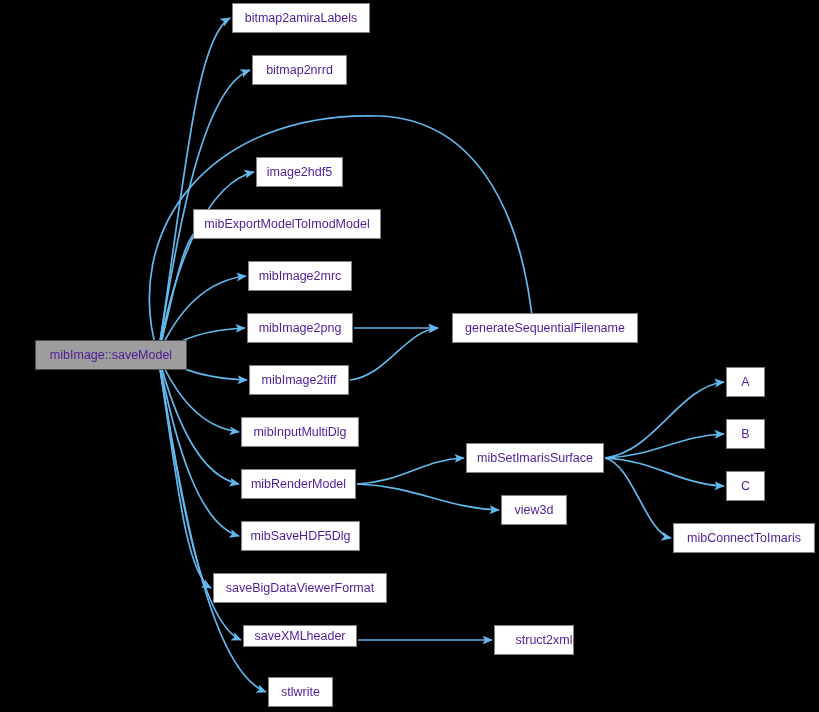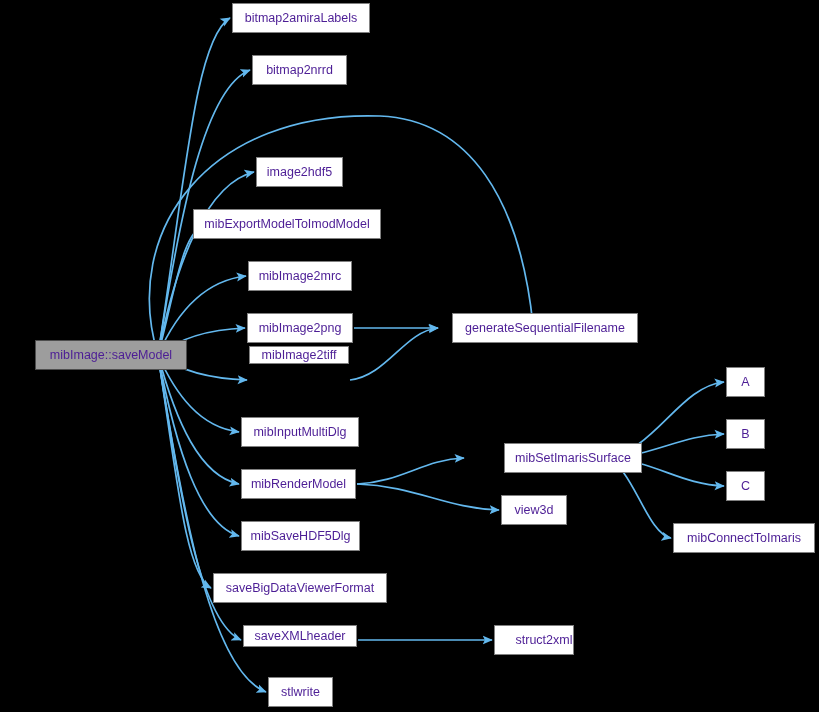--- a/index.html
+++ b/index.html
@@ -90,7 +90,7 @@
     <div class="node" style="left: 247px; top: 313px; width: 106px; height: 30px;">
       <span class="node-label">mibImage2png</span>
     </div>
-    <div class="node" style="left: 249px; top: 346px; width: 100px; height: 18px;">
+    <div class="node" style="left: 249px; top: 365px; width: 100px; height: 30px;">
       <span class="node-label">mibImage2tiff</span>
     </div>
     <div class="node" style="left: 241px; top: 417px; width: 118px; height: 30px;">

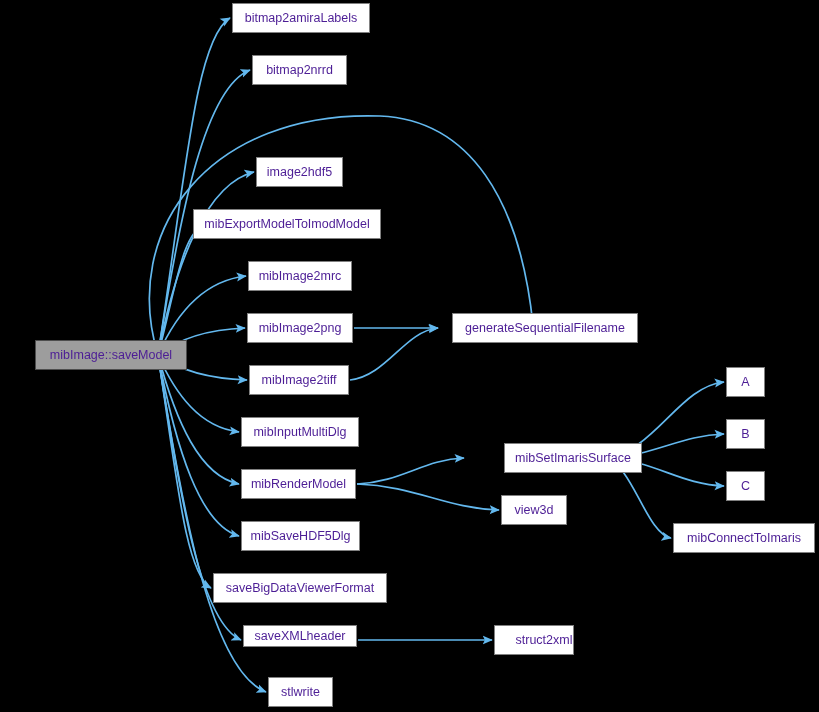--- a/index.html
+++ b/index.html
@@ -114,7 +114,7 @@
     <div class="node" style="left: 440px; top: 313px; width: 186px; height: 30px; margin-left: 12px;">
       <span class="node-label">generateSequentialFilename</span>
     </div>
-    <div class="node" style="left: 466px; top: 443px; width: 138px; height: 30px; margin-left: 38px;">
+    <div class="node" style="left: 466px; top: 443px; width: 138px; height: 30px;">
       <span class="node-label">mibSetImarisSurface</span>
     </div>
     <div class="node" style="left: 501px; top: 495px; width: 66px; height: 30px;">

